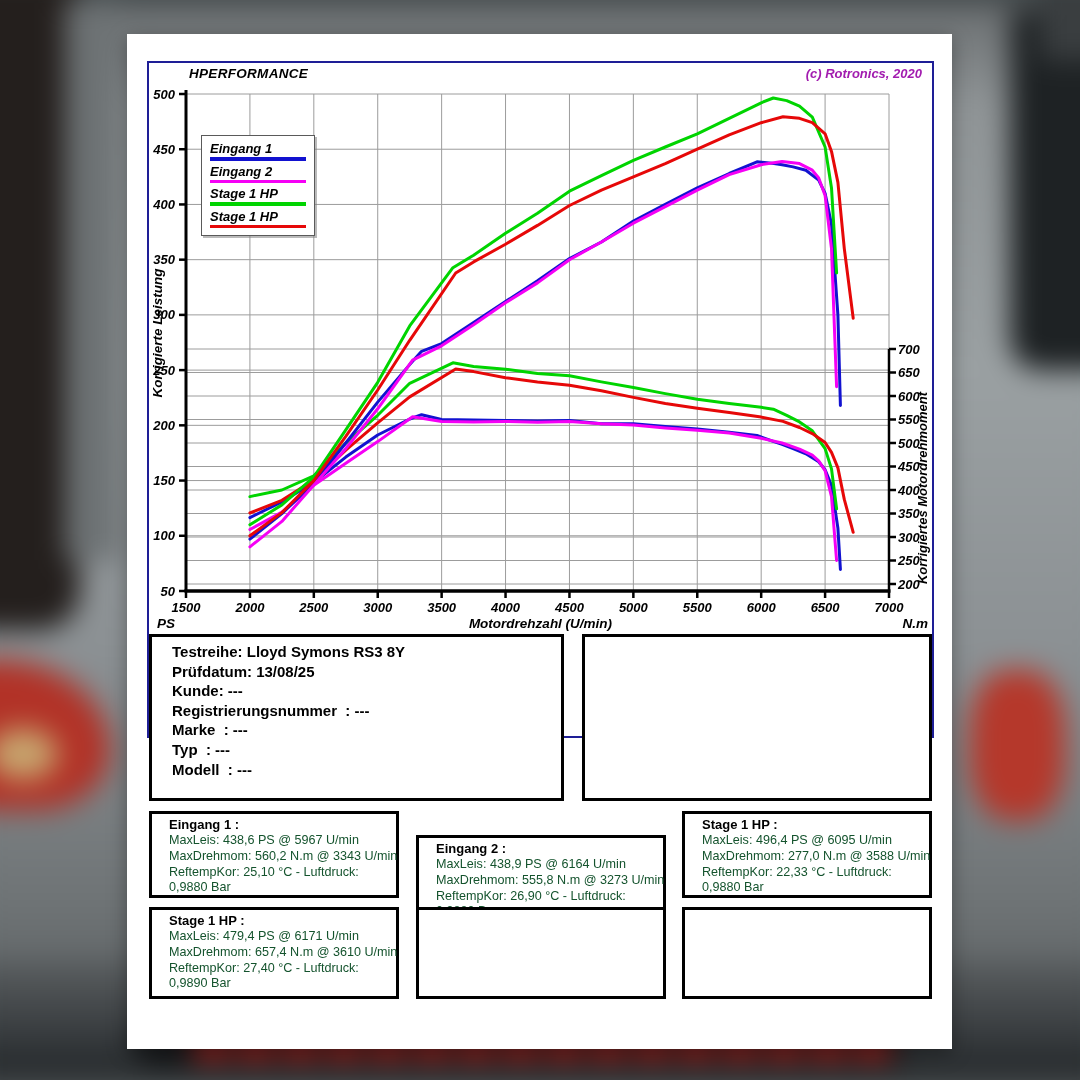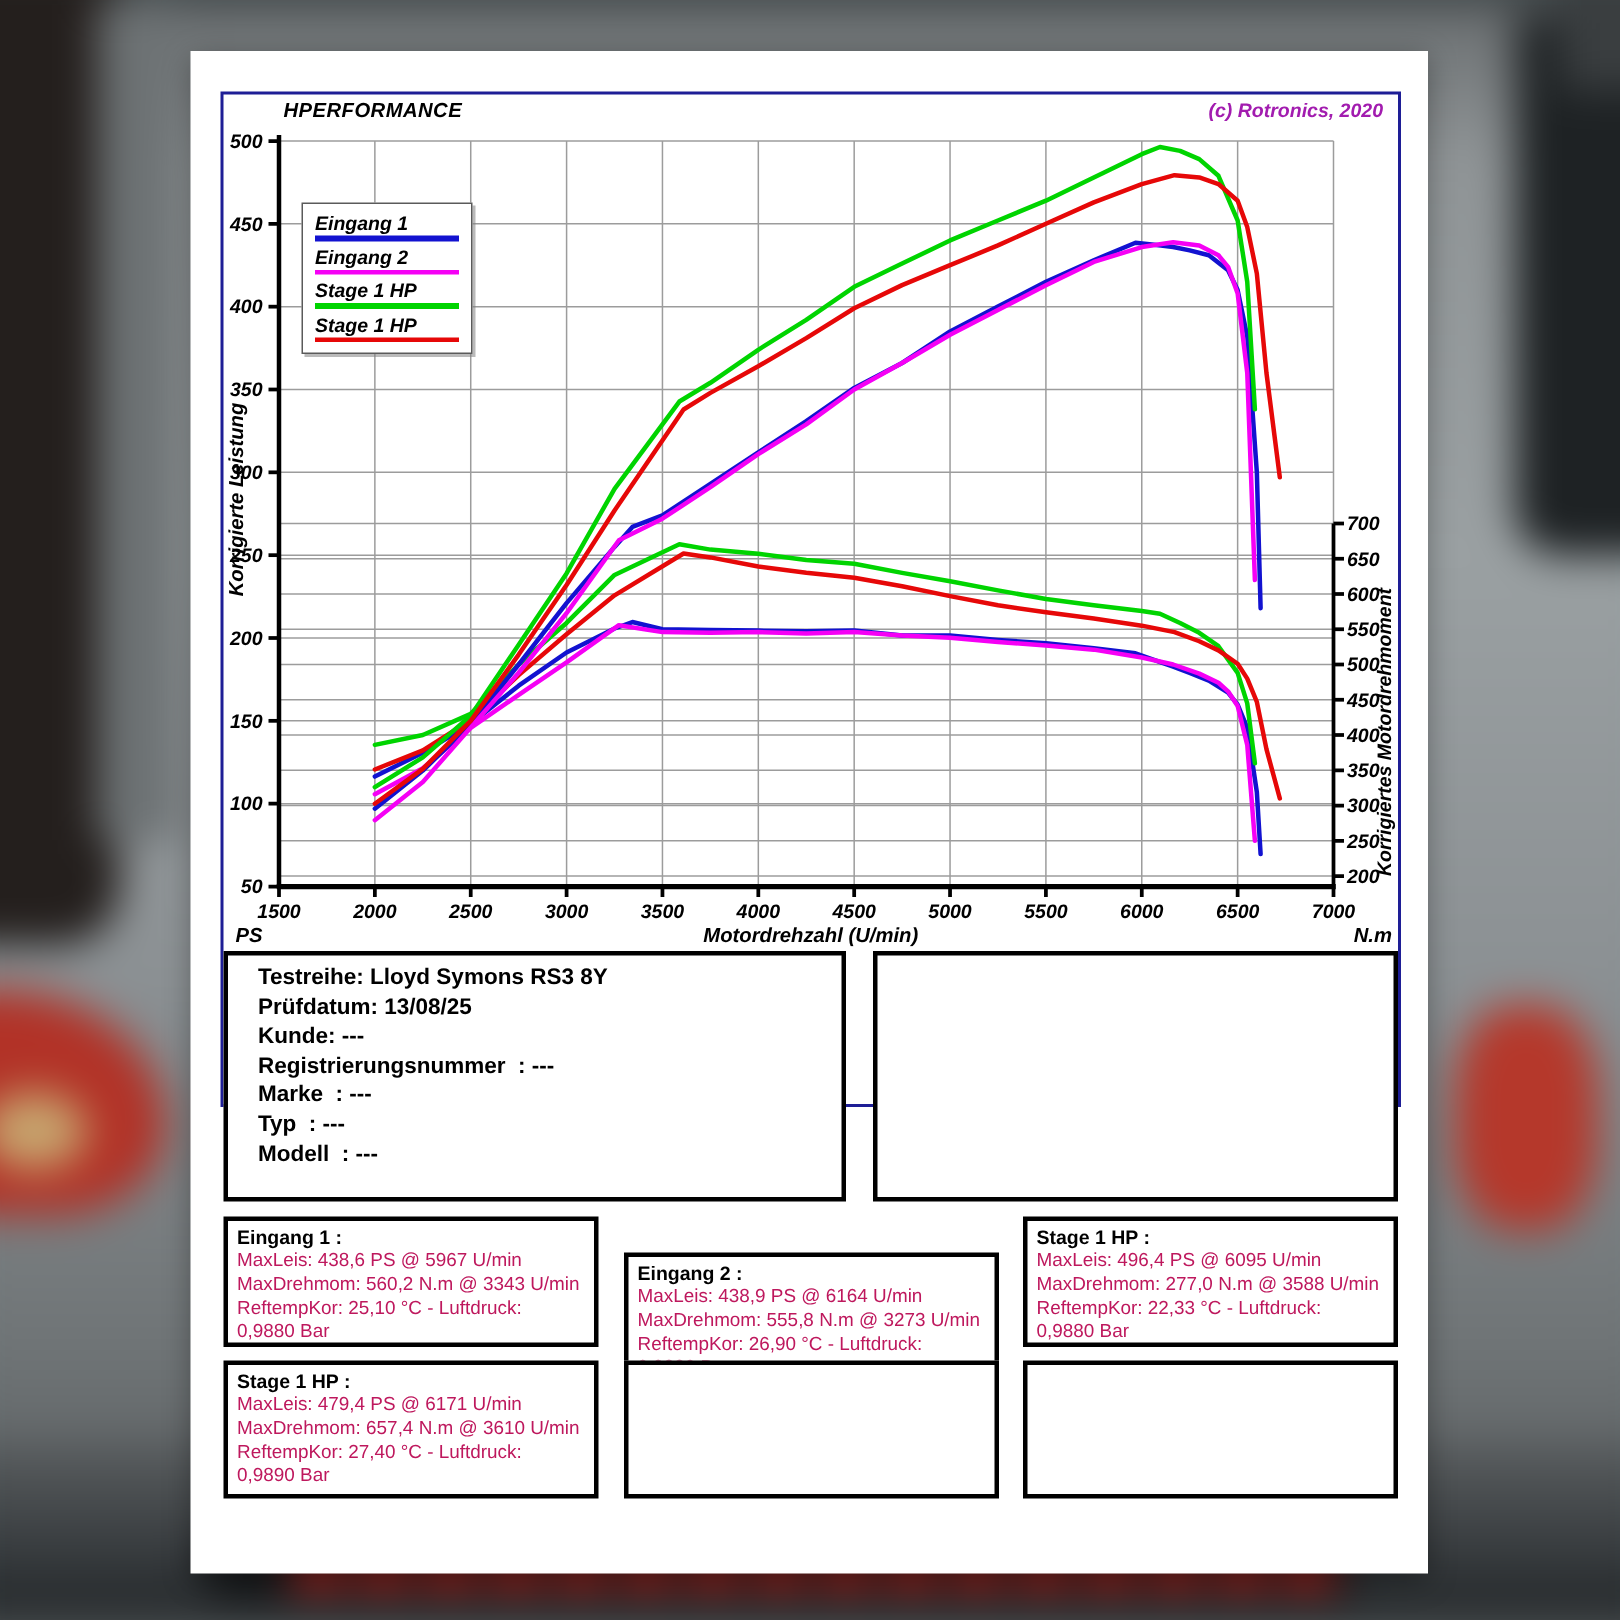--- a/index.html
+++ b/index.html
@@ -46,7 +46,7 @@
   .ib-r3a{left:22px;top:873px;width:250px;height:92px;}
   .ib-empty-2{left:289px;top:873px;width:250px;height:92px;}
   .ib-empty-3{left:555px;top:873px;width:250px;height:92px;}
-  .resultbox{padding:3px 6px;}
+  .resultbox{padding:3px 17px;}
   .resultbox .ttl{font-size:13px;font-weight:bold;color:#000;line-height:16px;}
   .resultbox .ln{font-size:12.6px;color:#be185d;line-height:15.8px;white-space:nowrap;}
 </style>

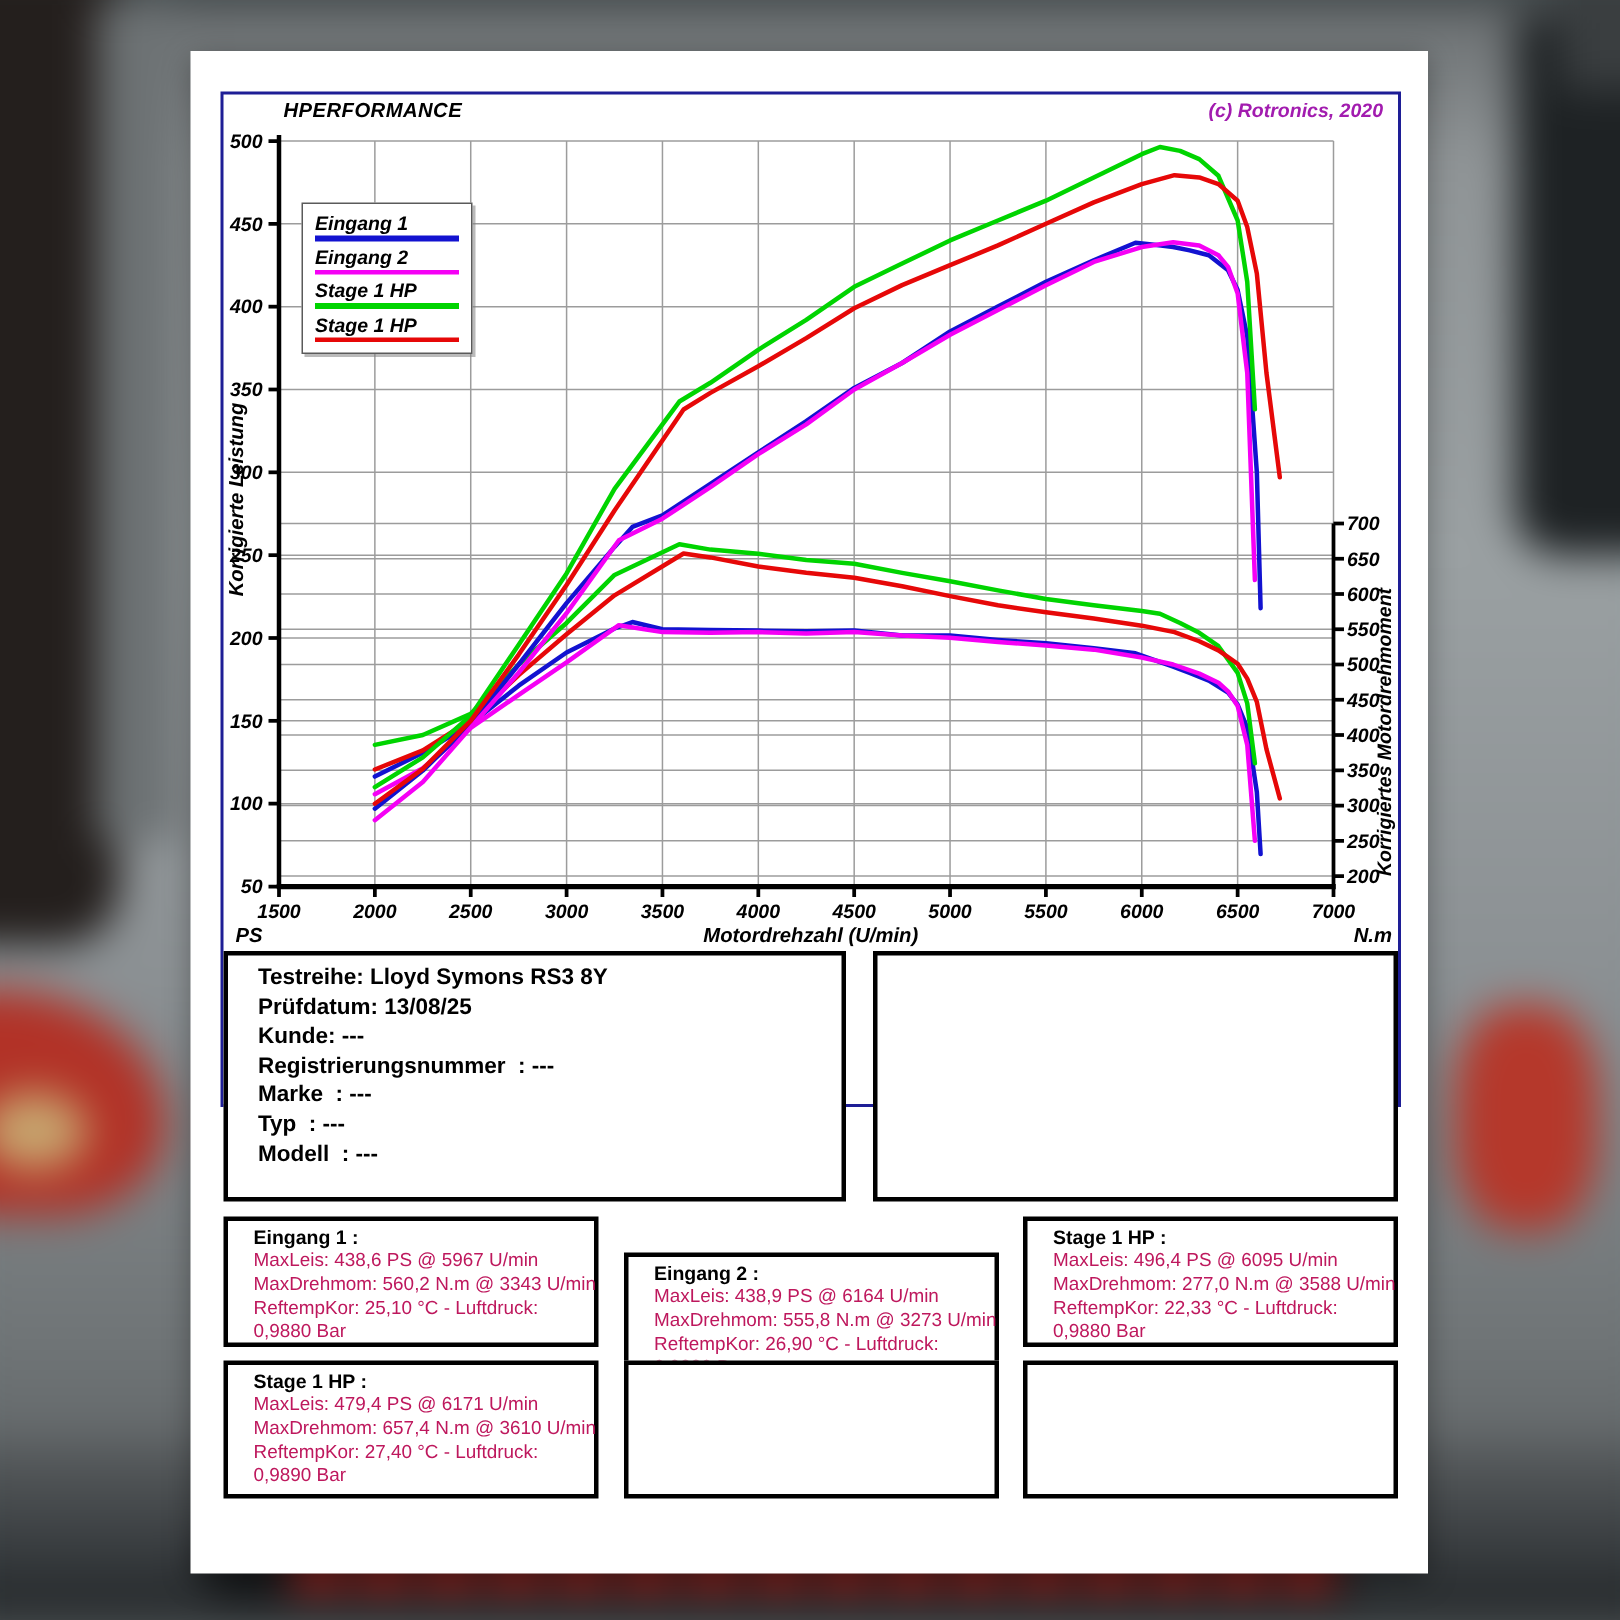--- a/index.html
+++ b/index.html
@@ -48,7 +48,7 @@
   .ib-empty-3{left:555px;top:873px;width:250px;height:92px;}
   .resultbox{padding:3px 17px;}
   .resultbox .ttl{font-size:13px;font-weight:bold;color:#000;line-height:16px;}
-  .resultbox .ln{font-size:12.6px;color:#be185d;line-height:15.8px;white-space:nowrap;}
+  .resultbox .ln{font-size:12.6px;color:#14532d;line-height:15.8px;white-space:nowrap;}
 </style>
 </head>
 <body>

